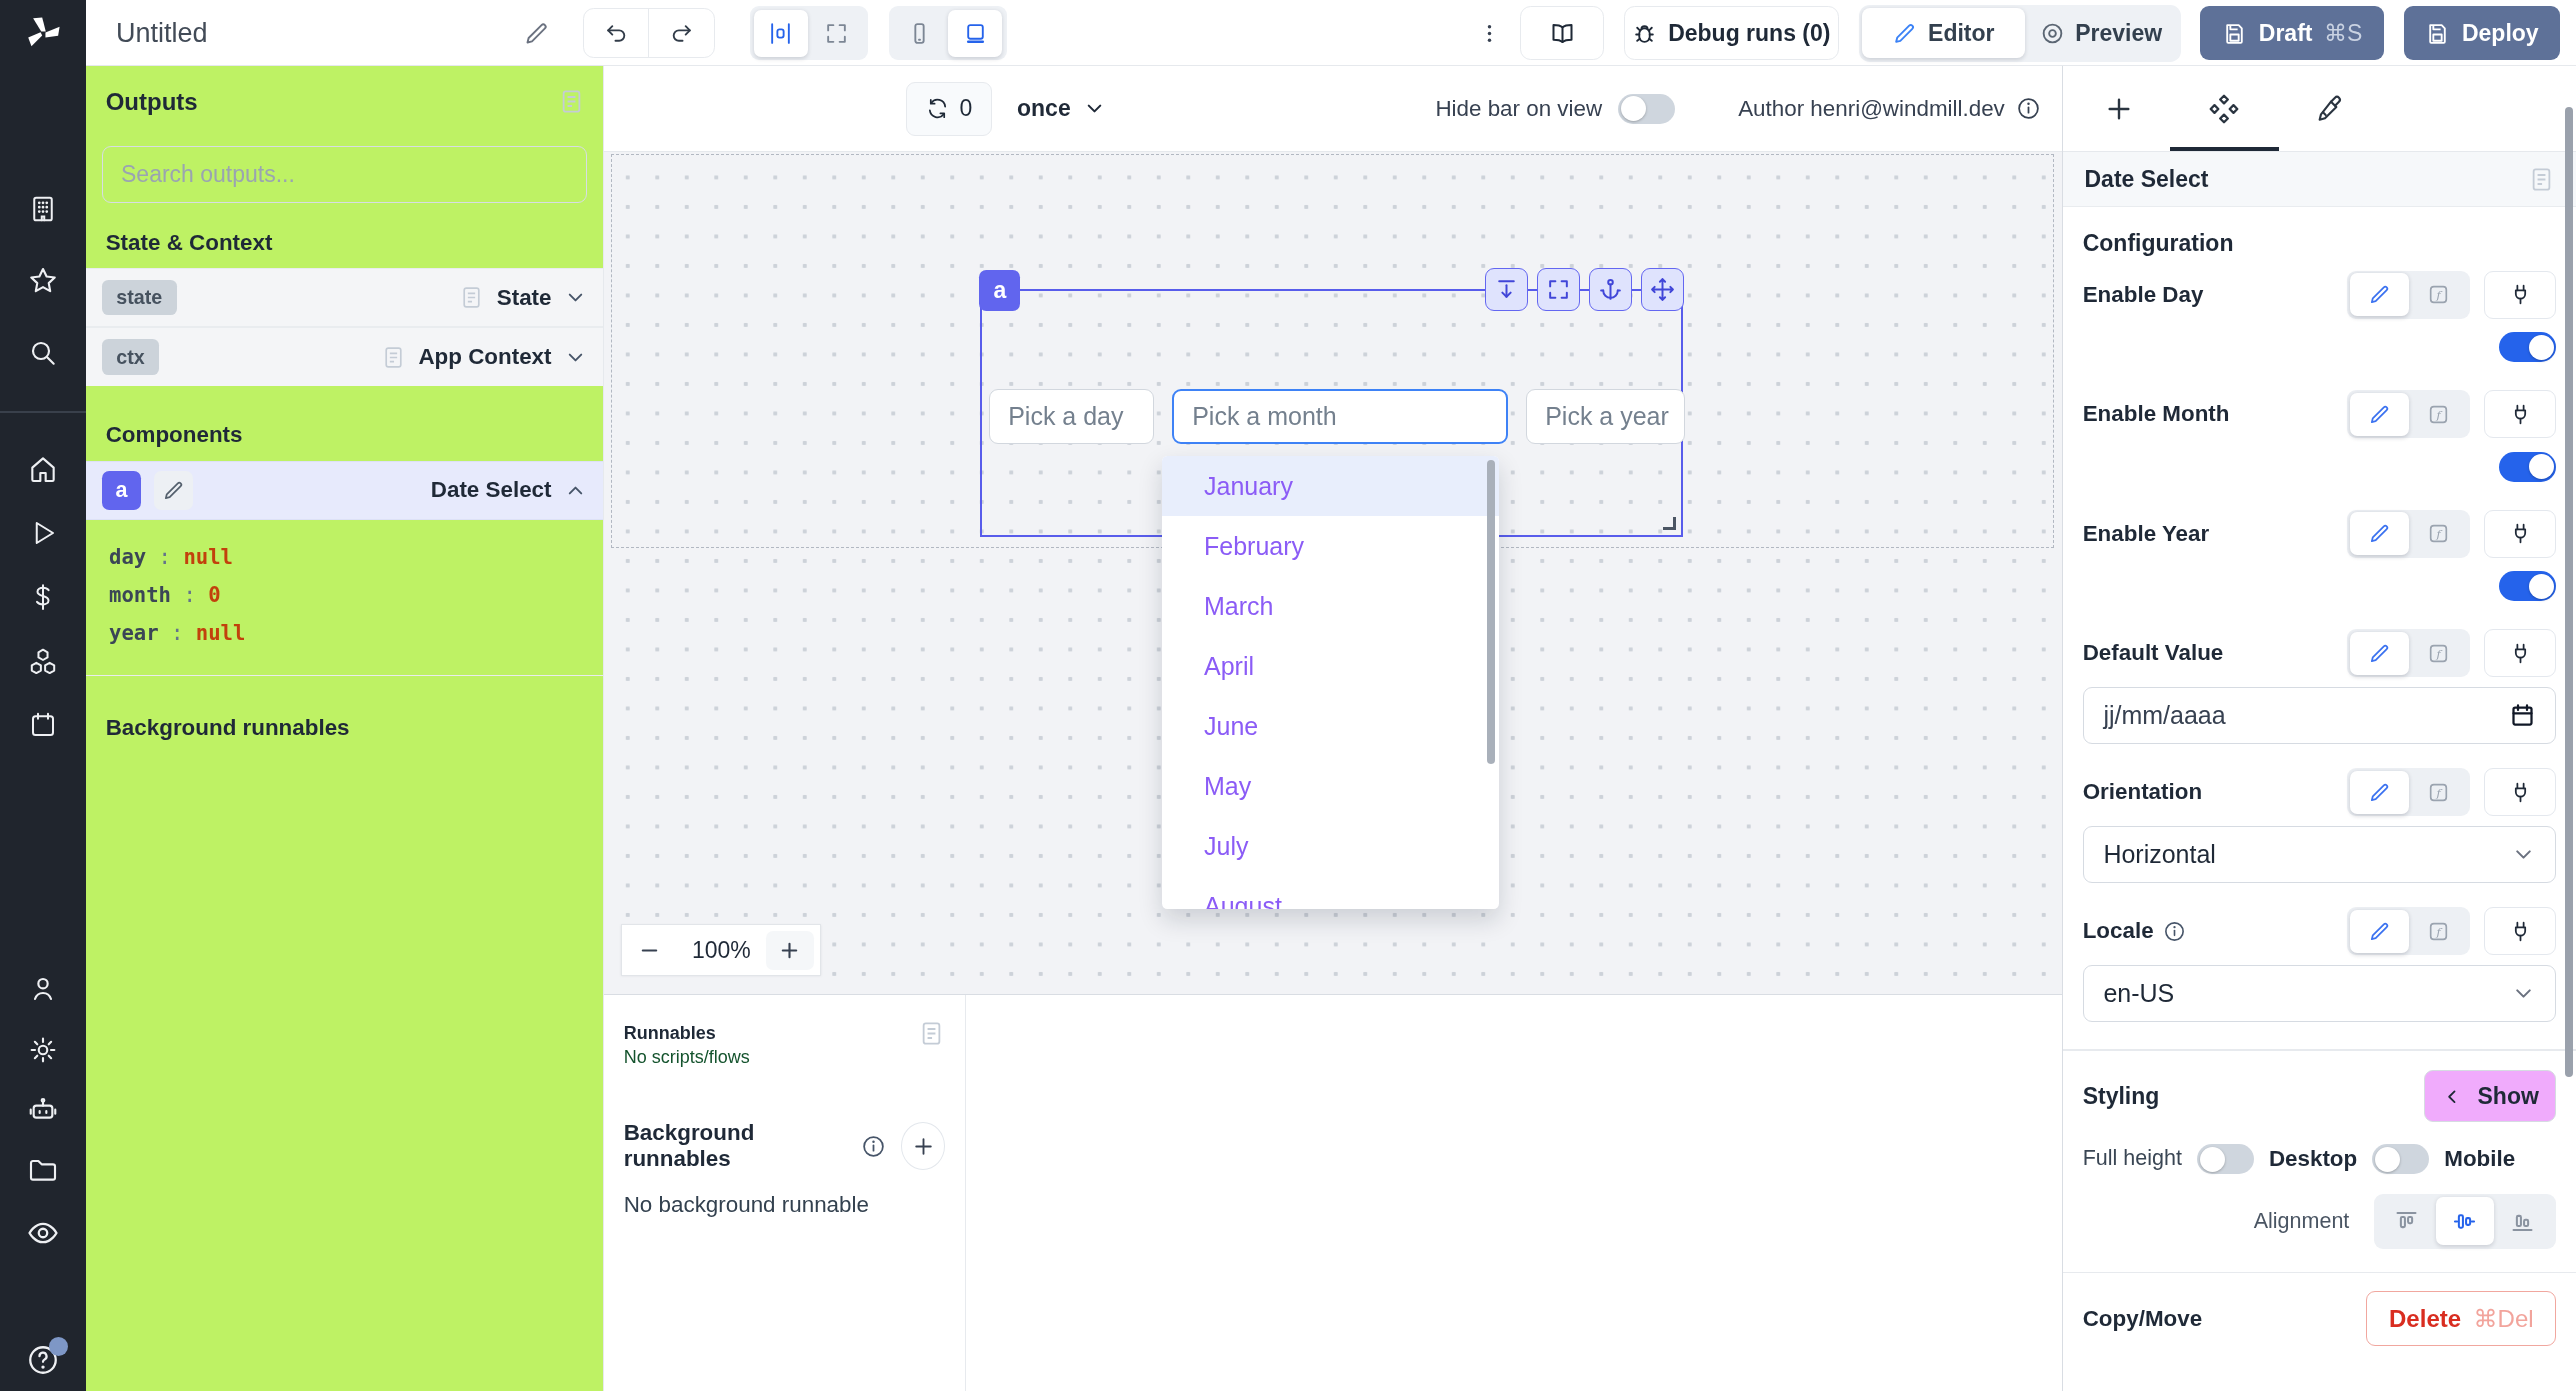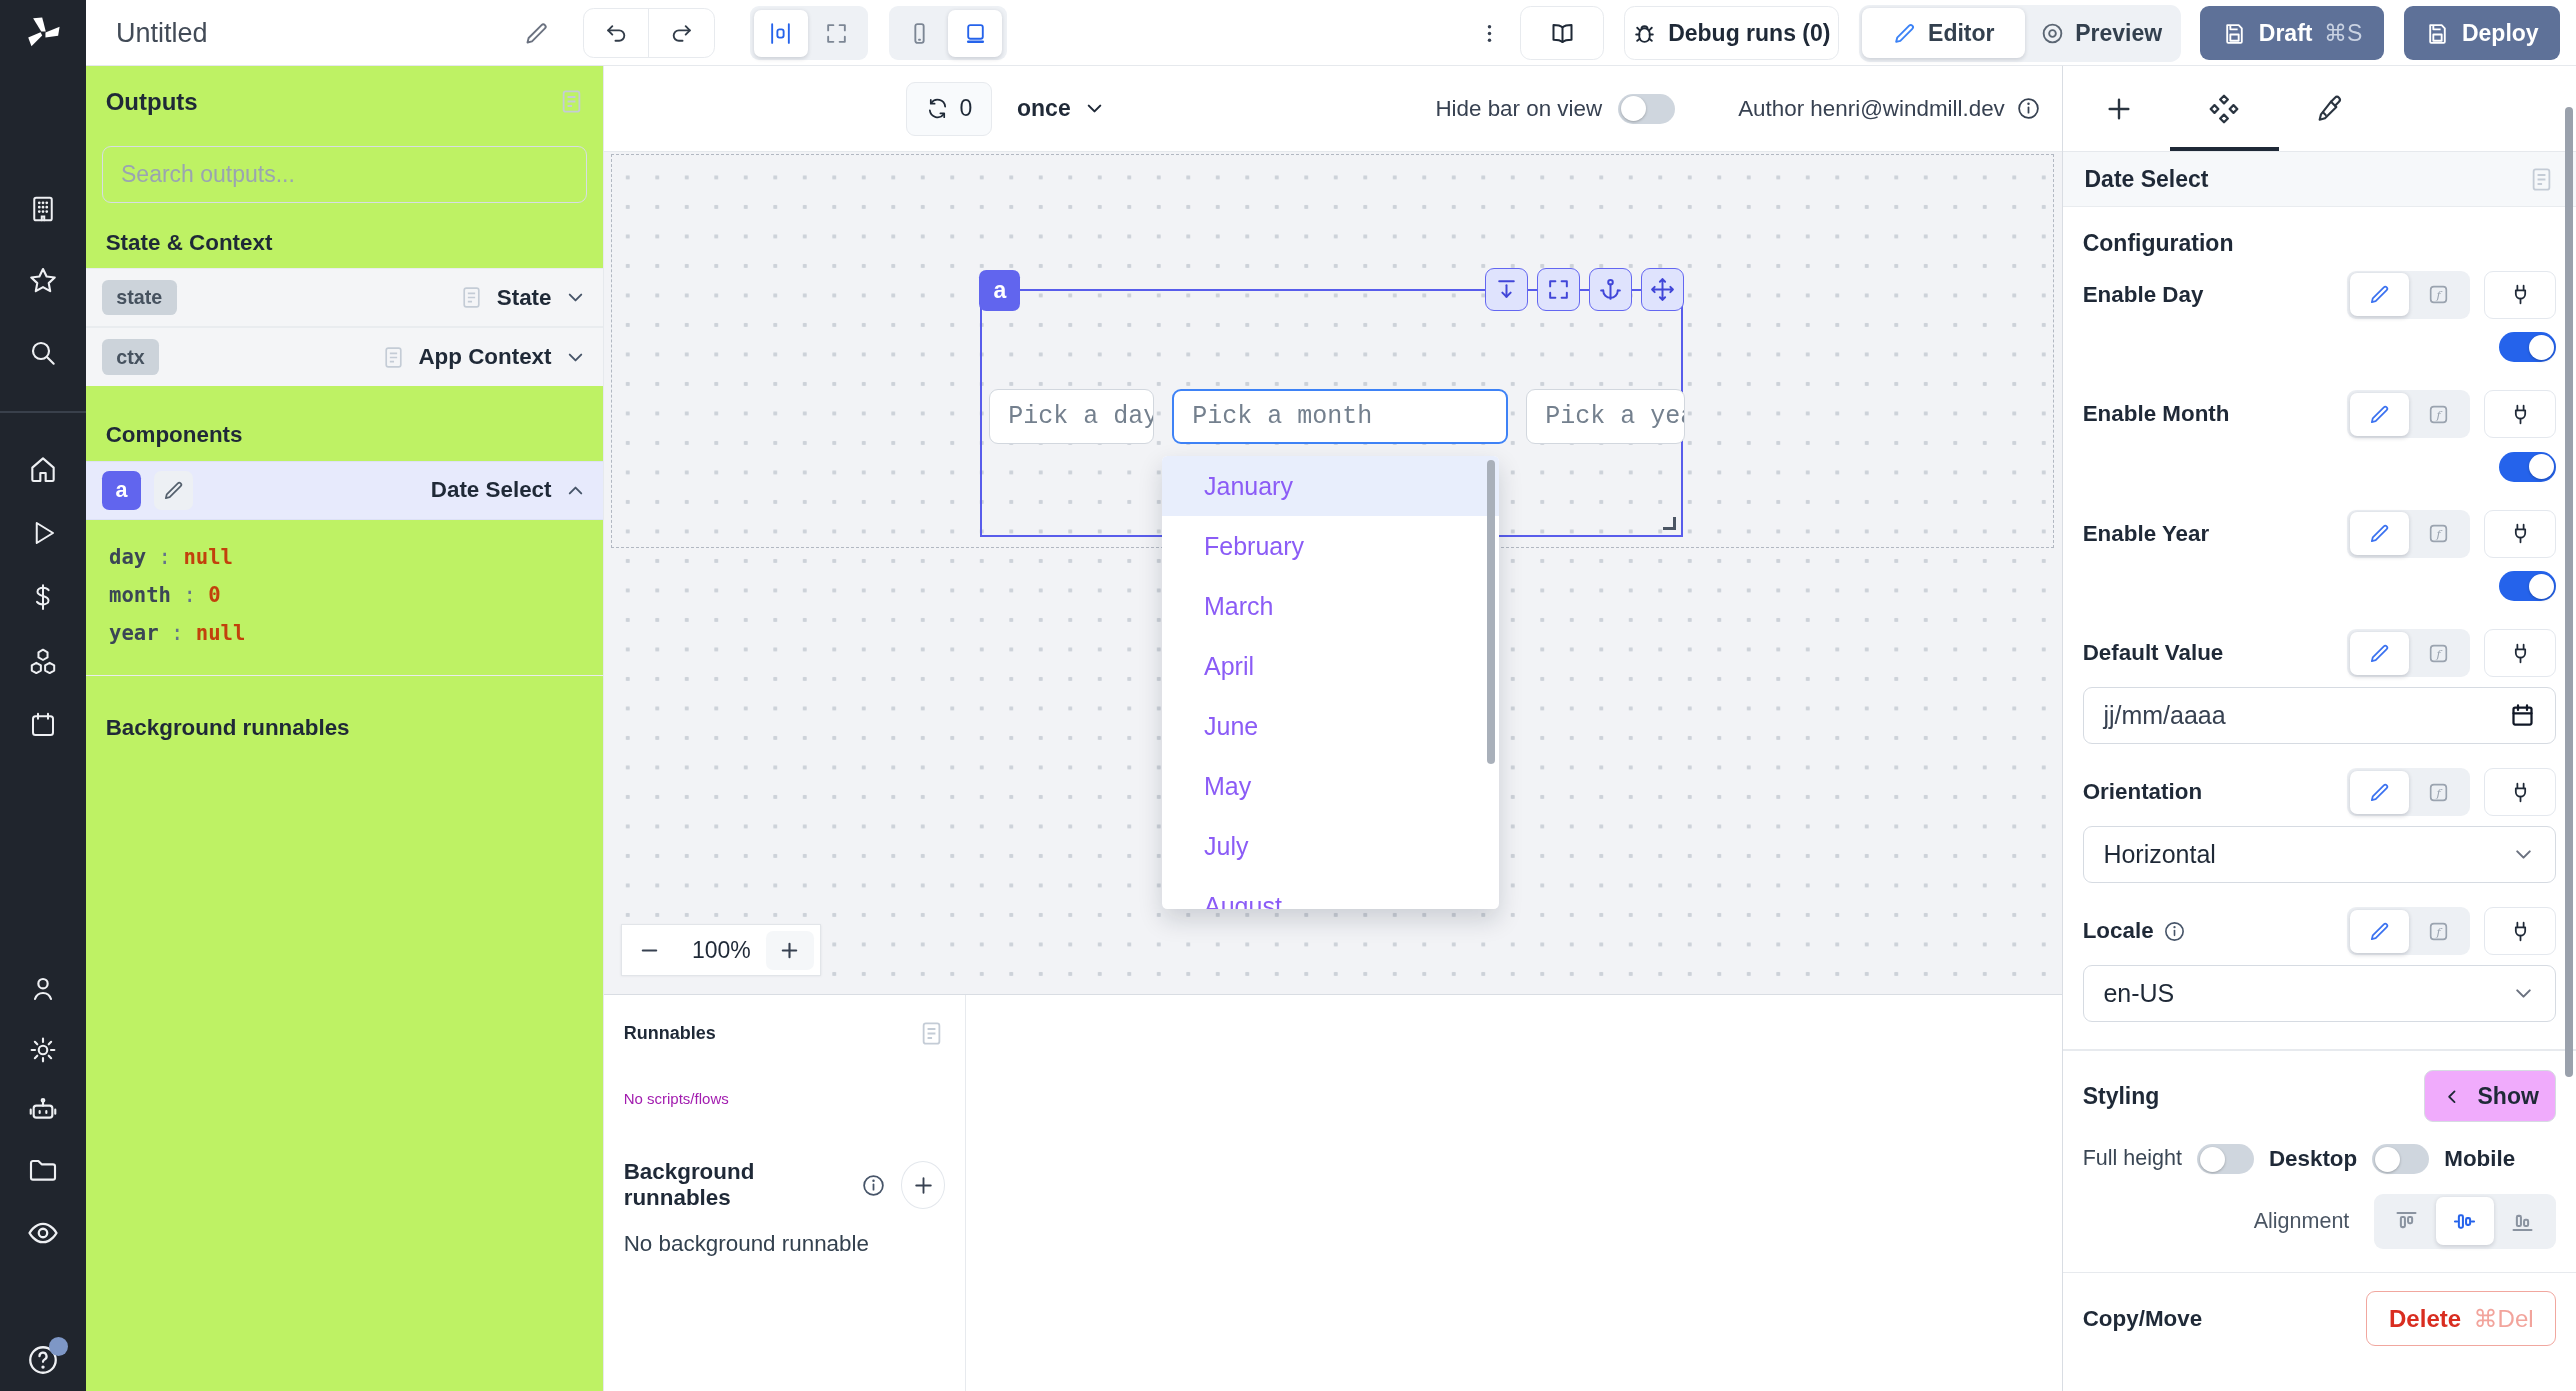--- a/index.html
+++ b/index.html
@@ -76,7 +76,7 @@
 .cbtns{position:absolute;right:-2.7px;top:-23px;display:flex;gap:9px}
 .cbtn{width:43px;height:43px;background:#dfe3fd;border:1.8px solid #6366f1;border-radius:9px;display:flex;align-items:center;justify-content:center;color:#4146d8}
 .inprow{position:absolute;left:7.2px;top:98px;display:flex;gap:18px}
-.pinput{height:55px;background:#fff;border:1.8px solid #d2d7de;border-radius:9px;font-size:25px;color:#404040;font-family:Liberation Mono, monospace;padding-left:18px;outline:none}
+.pinput{height:55px;background:#fff;border:1.8px solid #d2d7de;border-radius:9px;font-size:25px;color:#404040;font-family:Liberation Sans, sans-serif;padding-left:18px;outline:none}
 .pinput::placeholder{color:#74808e}
 .pinput.day{width:165px}
 .pinput.month{width:336px;border:2.7px solid #3e82f6}

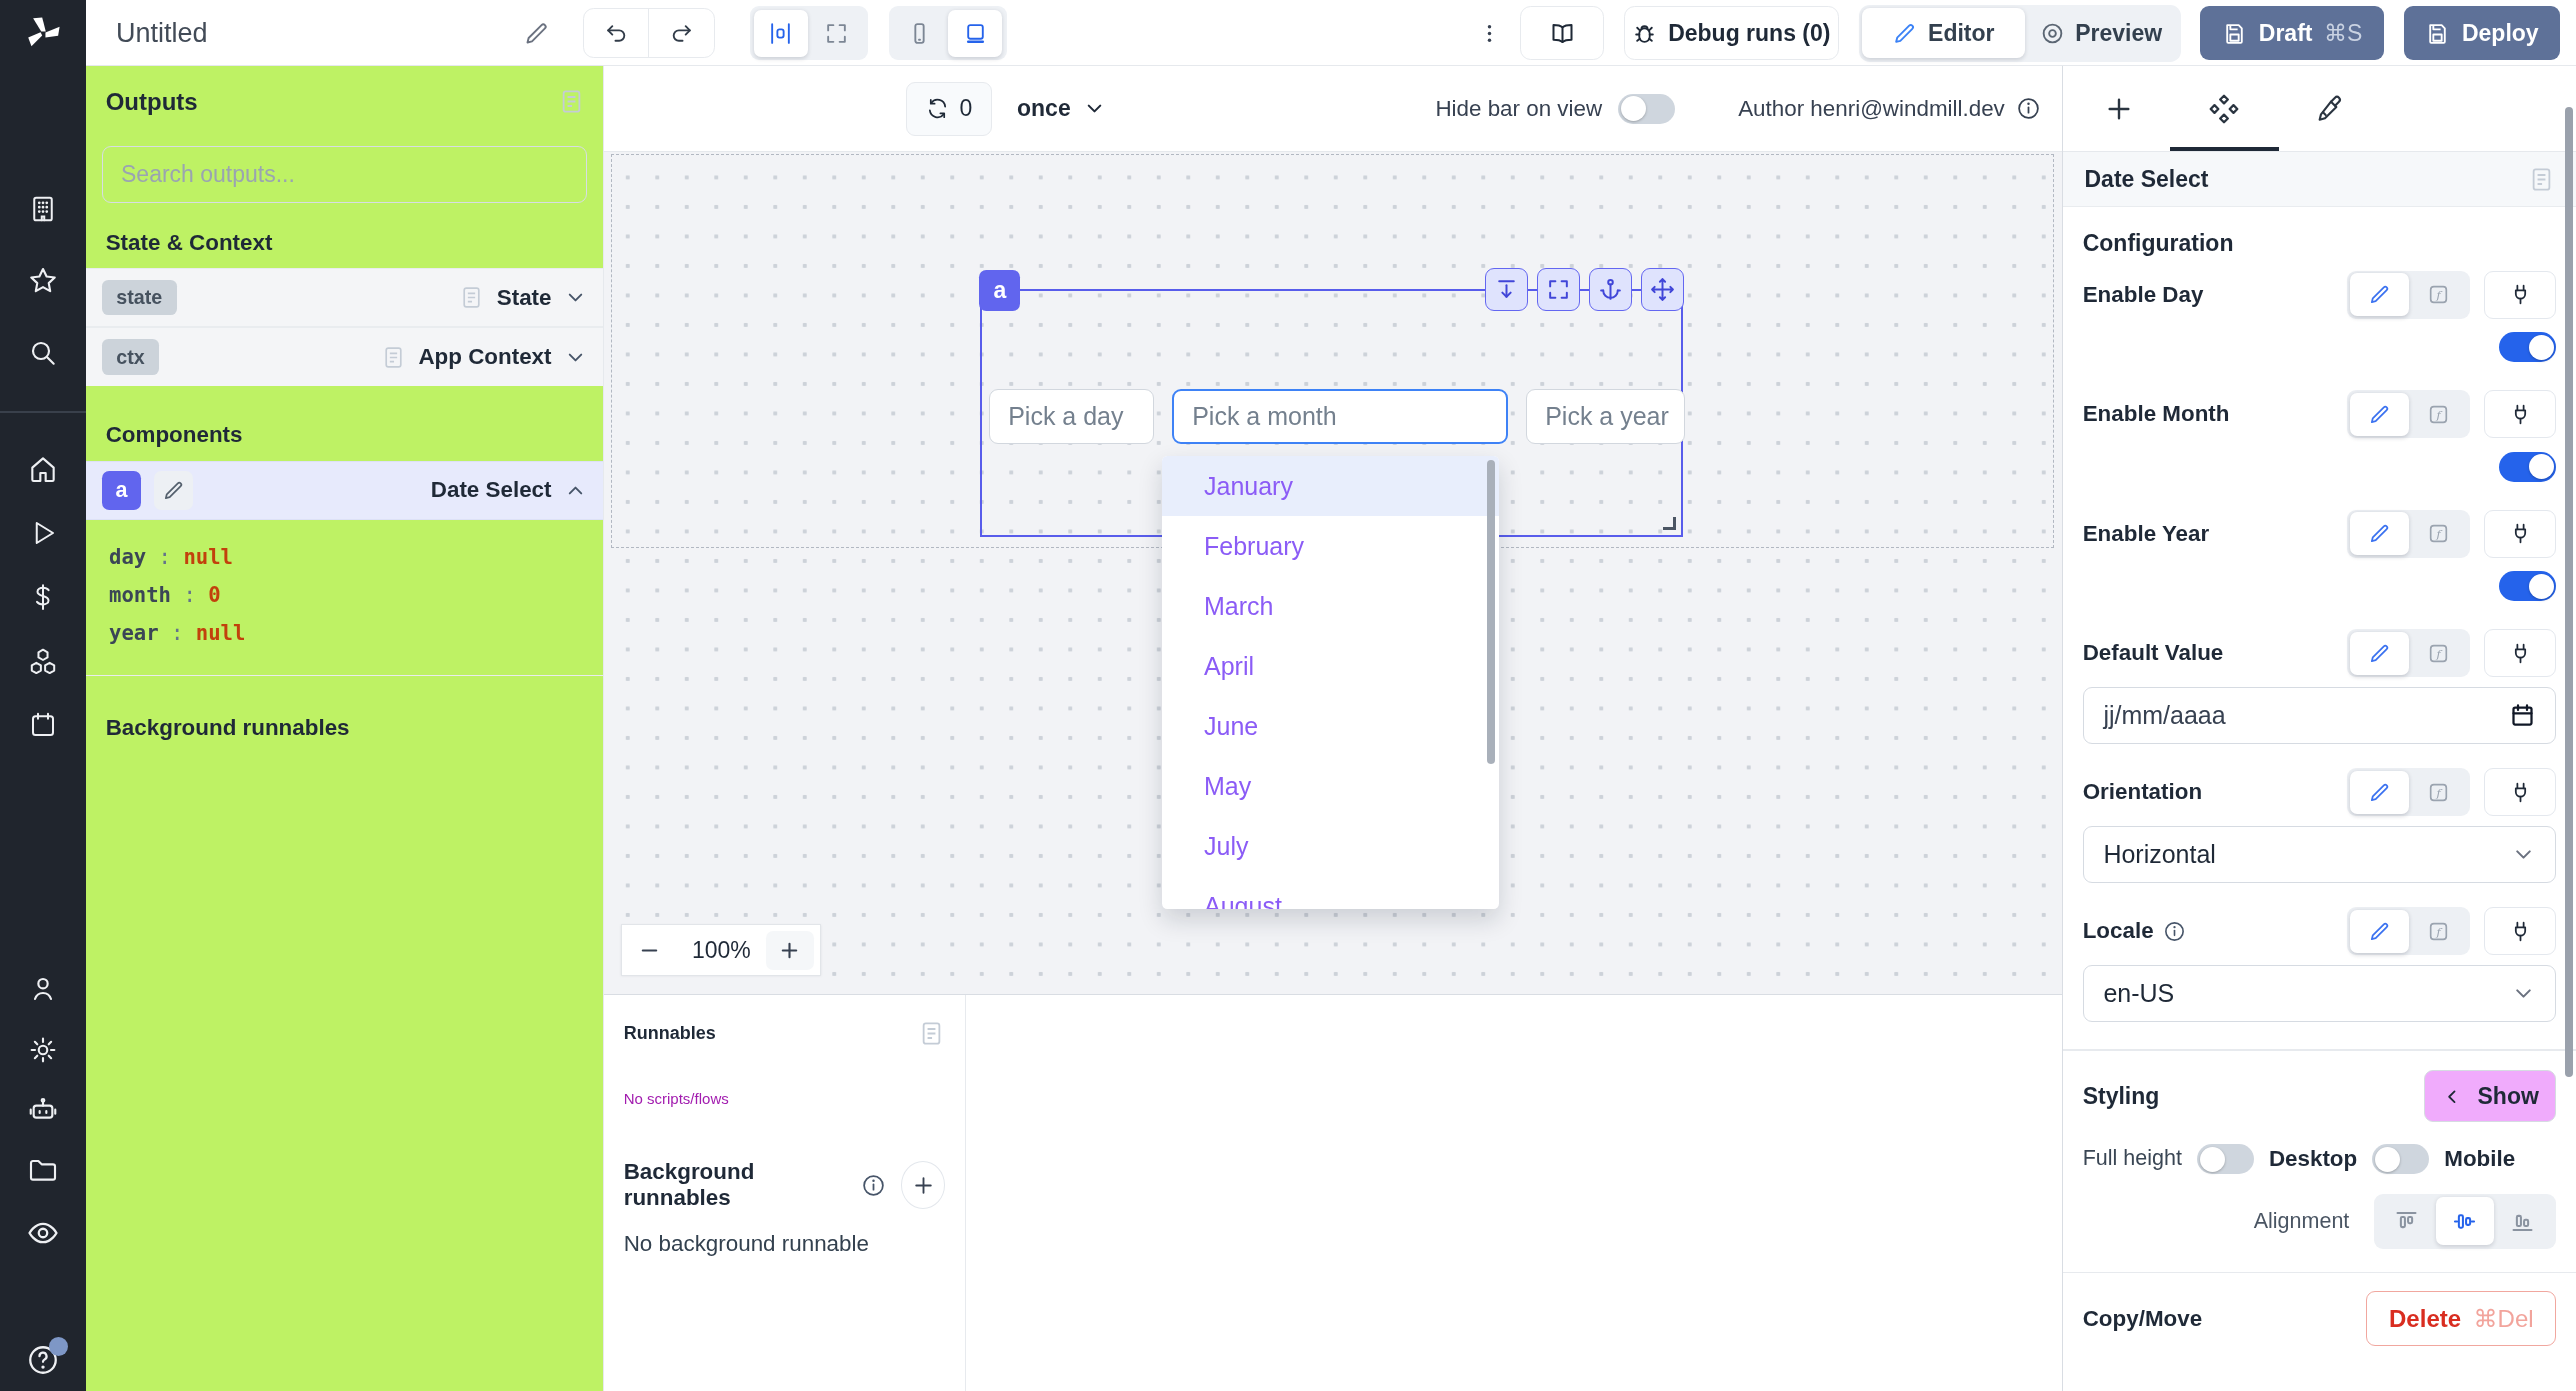--- a/index.html
+++ b/index.html
@@ -95,7 +95,7 @@
 .bpleft{position:absolute;left:0;top:0;width:362px;height:398px;border-right:1.8px solid #e7eaee;padding:25px 19.7px 0 19.7px}
 .bp-h{display:flex;align-items:center}
 .bp-h .t{font-size:18px;font-weight:700;color:#1f2937}
-.noscripts{margin-top:43px;font-size:15px;color:#a21caf}
+.noscripts{font-size:18px;color:#14532d}
 .bgh{margin-top:52px;display:flex;align-items:center;gap:11.6px}
 .bgh .t{font-size:22.4px;font-weight:700;color:#1f2937}
 .pluscircle{width:48px;height:48px;border:1.8px solid #e3e7ec;border-radius:50%;display:flex;align-items:center;justify-content:center;color:#374151;margin-left:3.6px}

